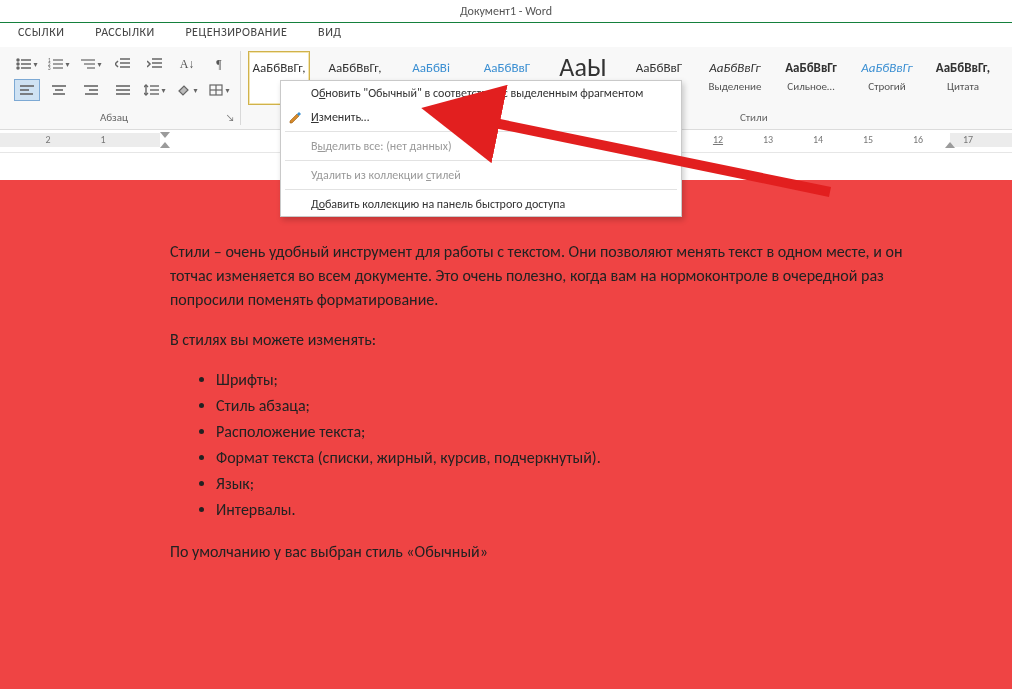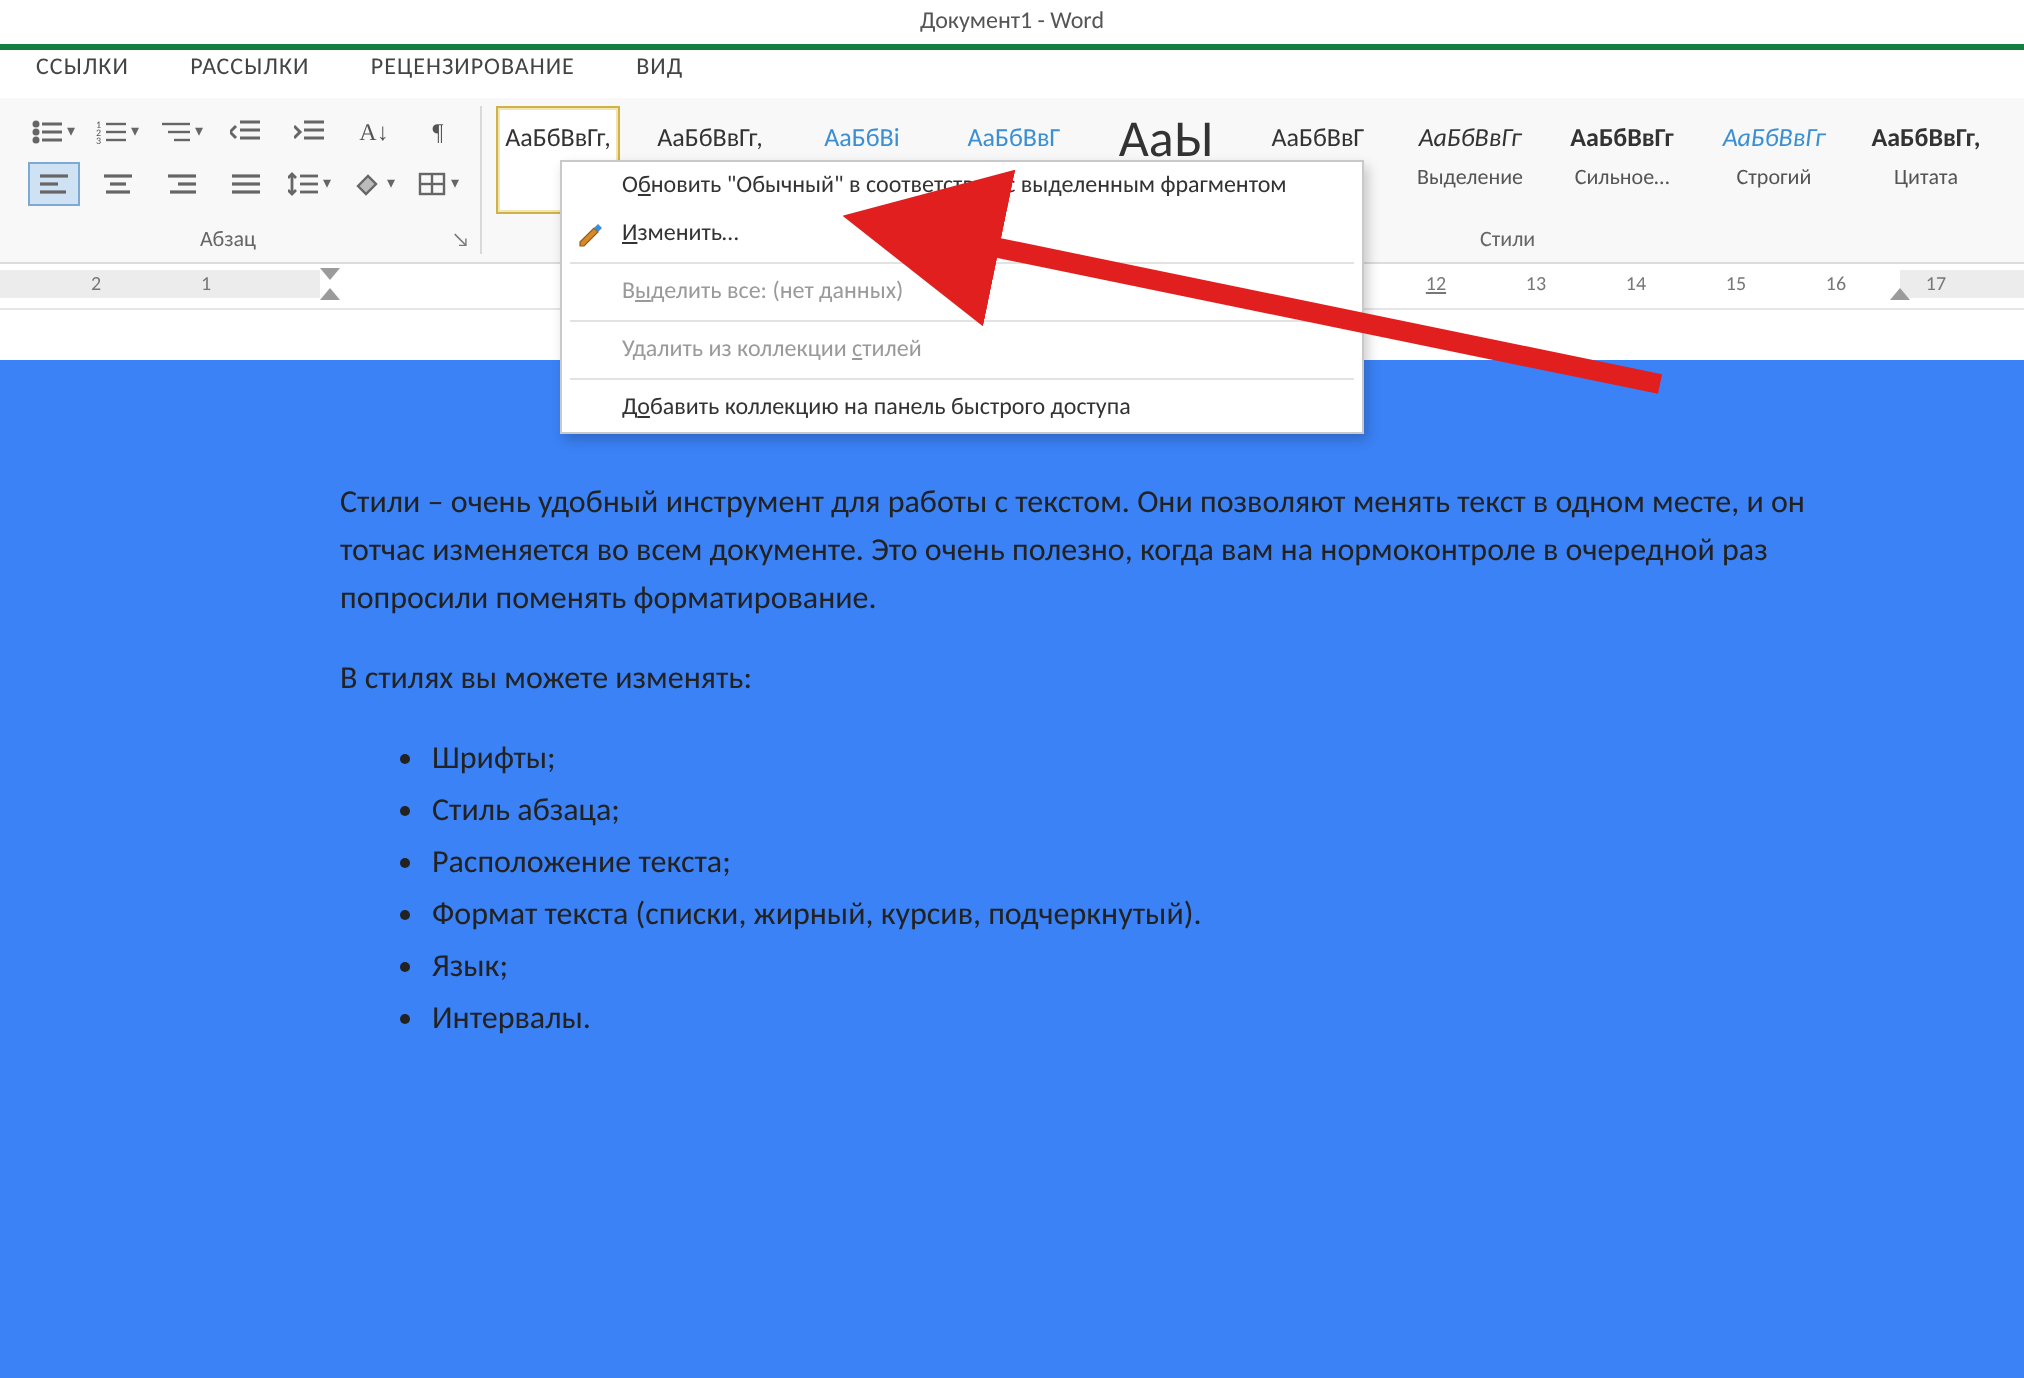--- a/index.html
+++ b/index.html
@@ -22,7 +22,7 @@
     line-height: 22px;
     font-size: 12px;
     color: #555;
-    border-bottom: 3px solid #15803d;
+    border-bottom: 1px solid #15803d;
   }
 
   

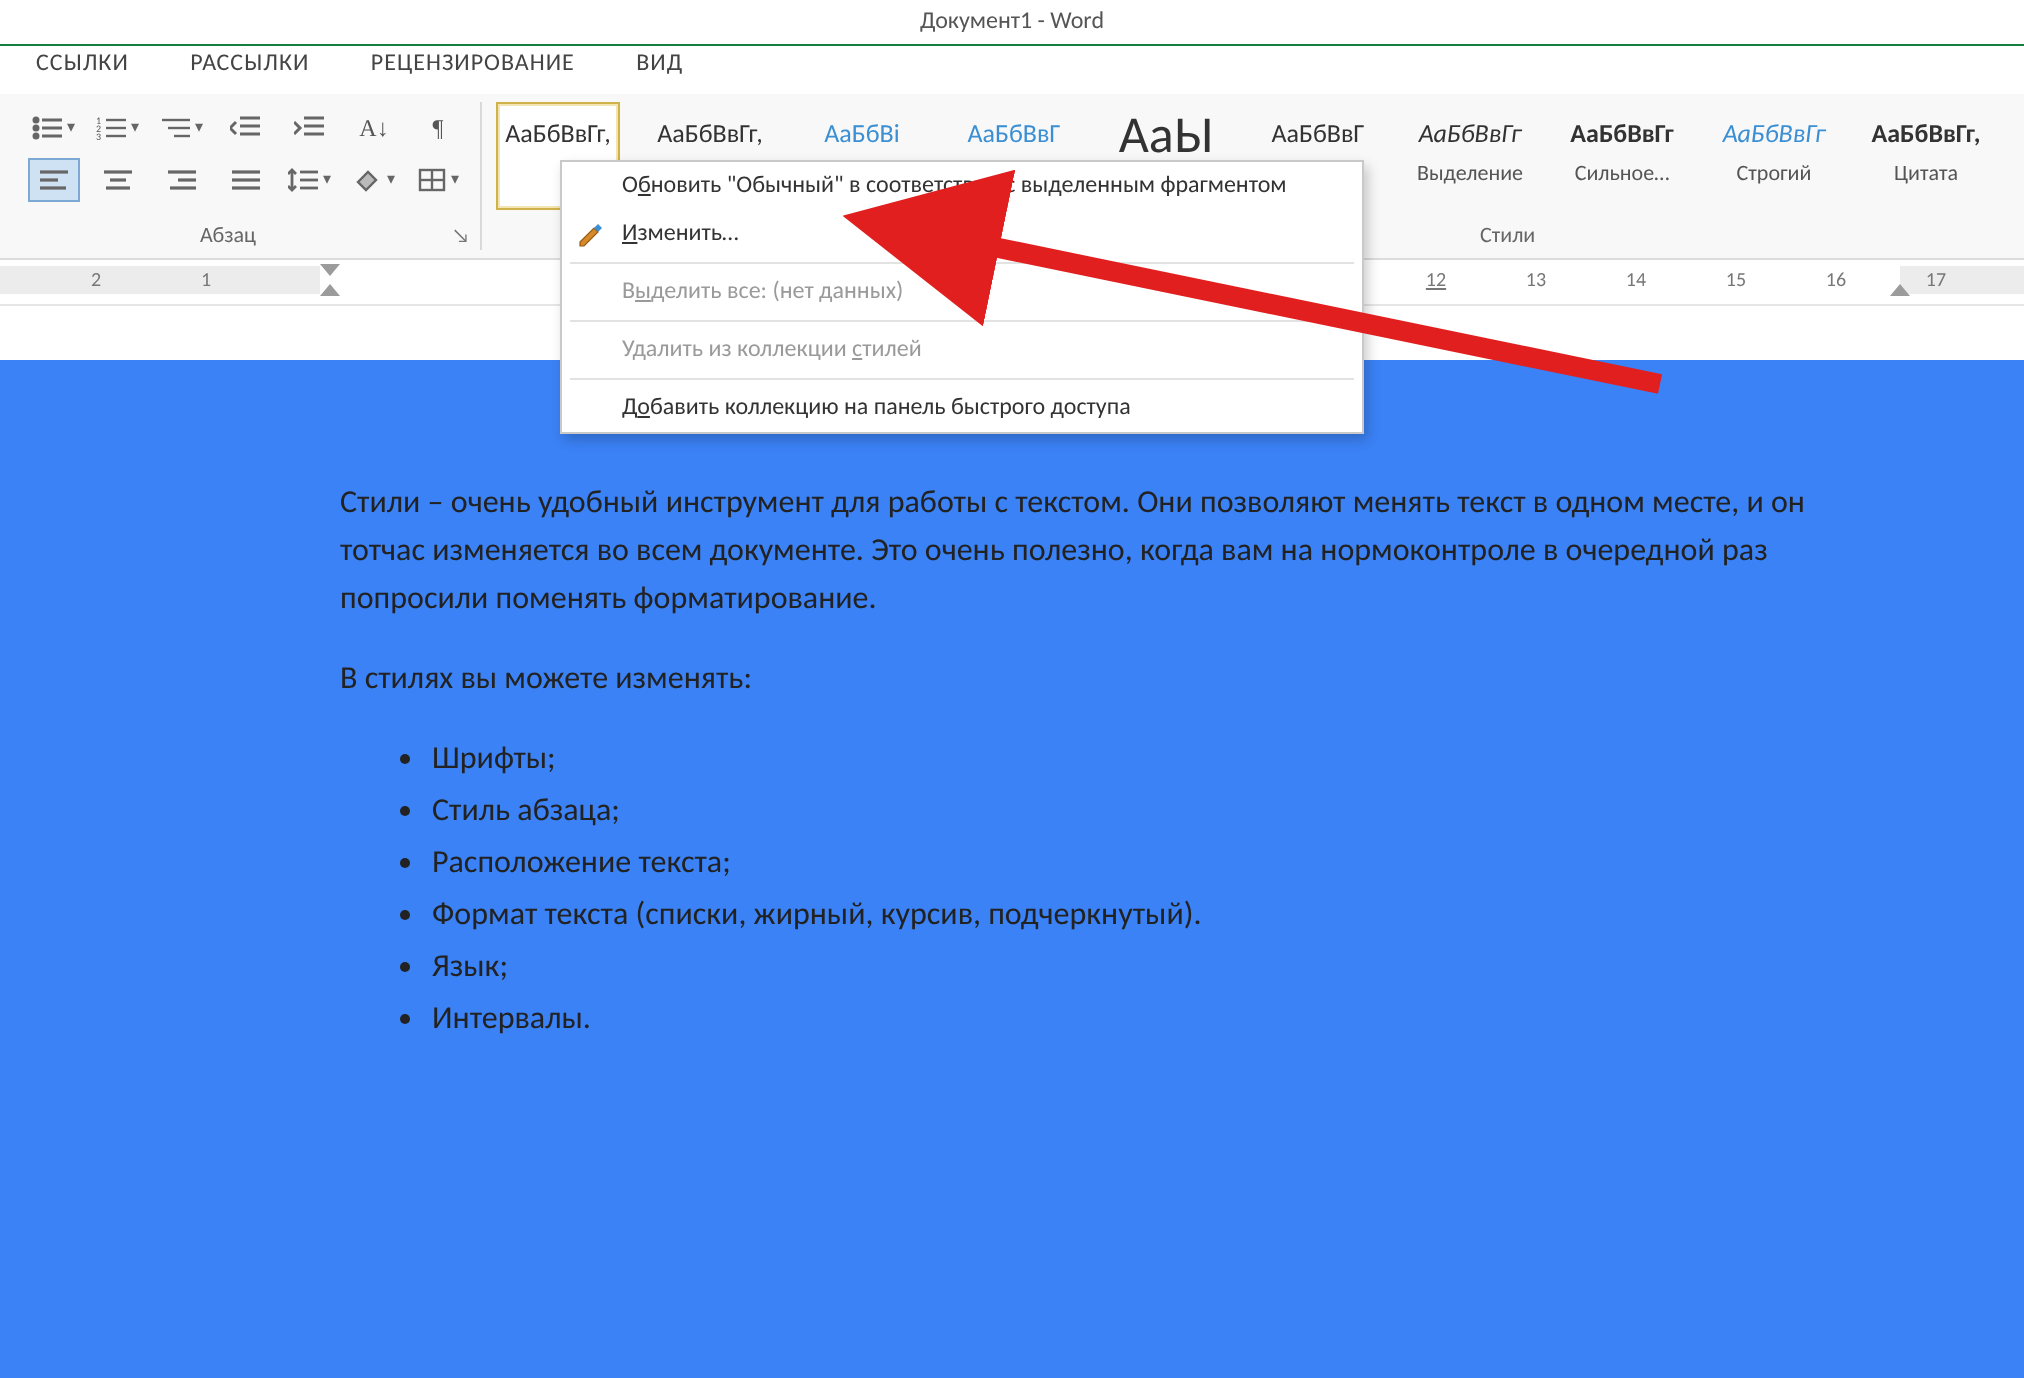--- a/index.html
+++ b/index.html
@@ -199,7 +199,7 @@
   .doc-area {
     position: absolute;
     left:0; right:0; top:180px; bottom:0;
-    background:#3b82f6;
+    background:#ef4444;
   }
   .page {
     position:absolute;

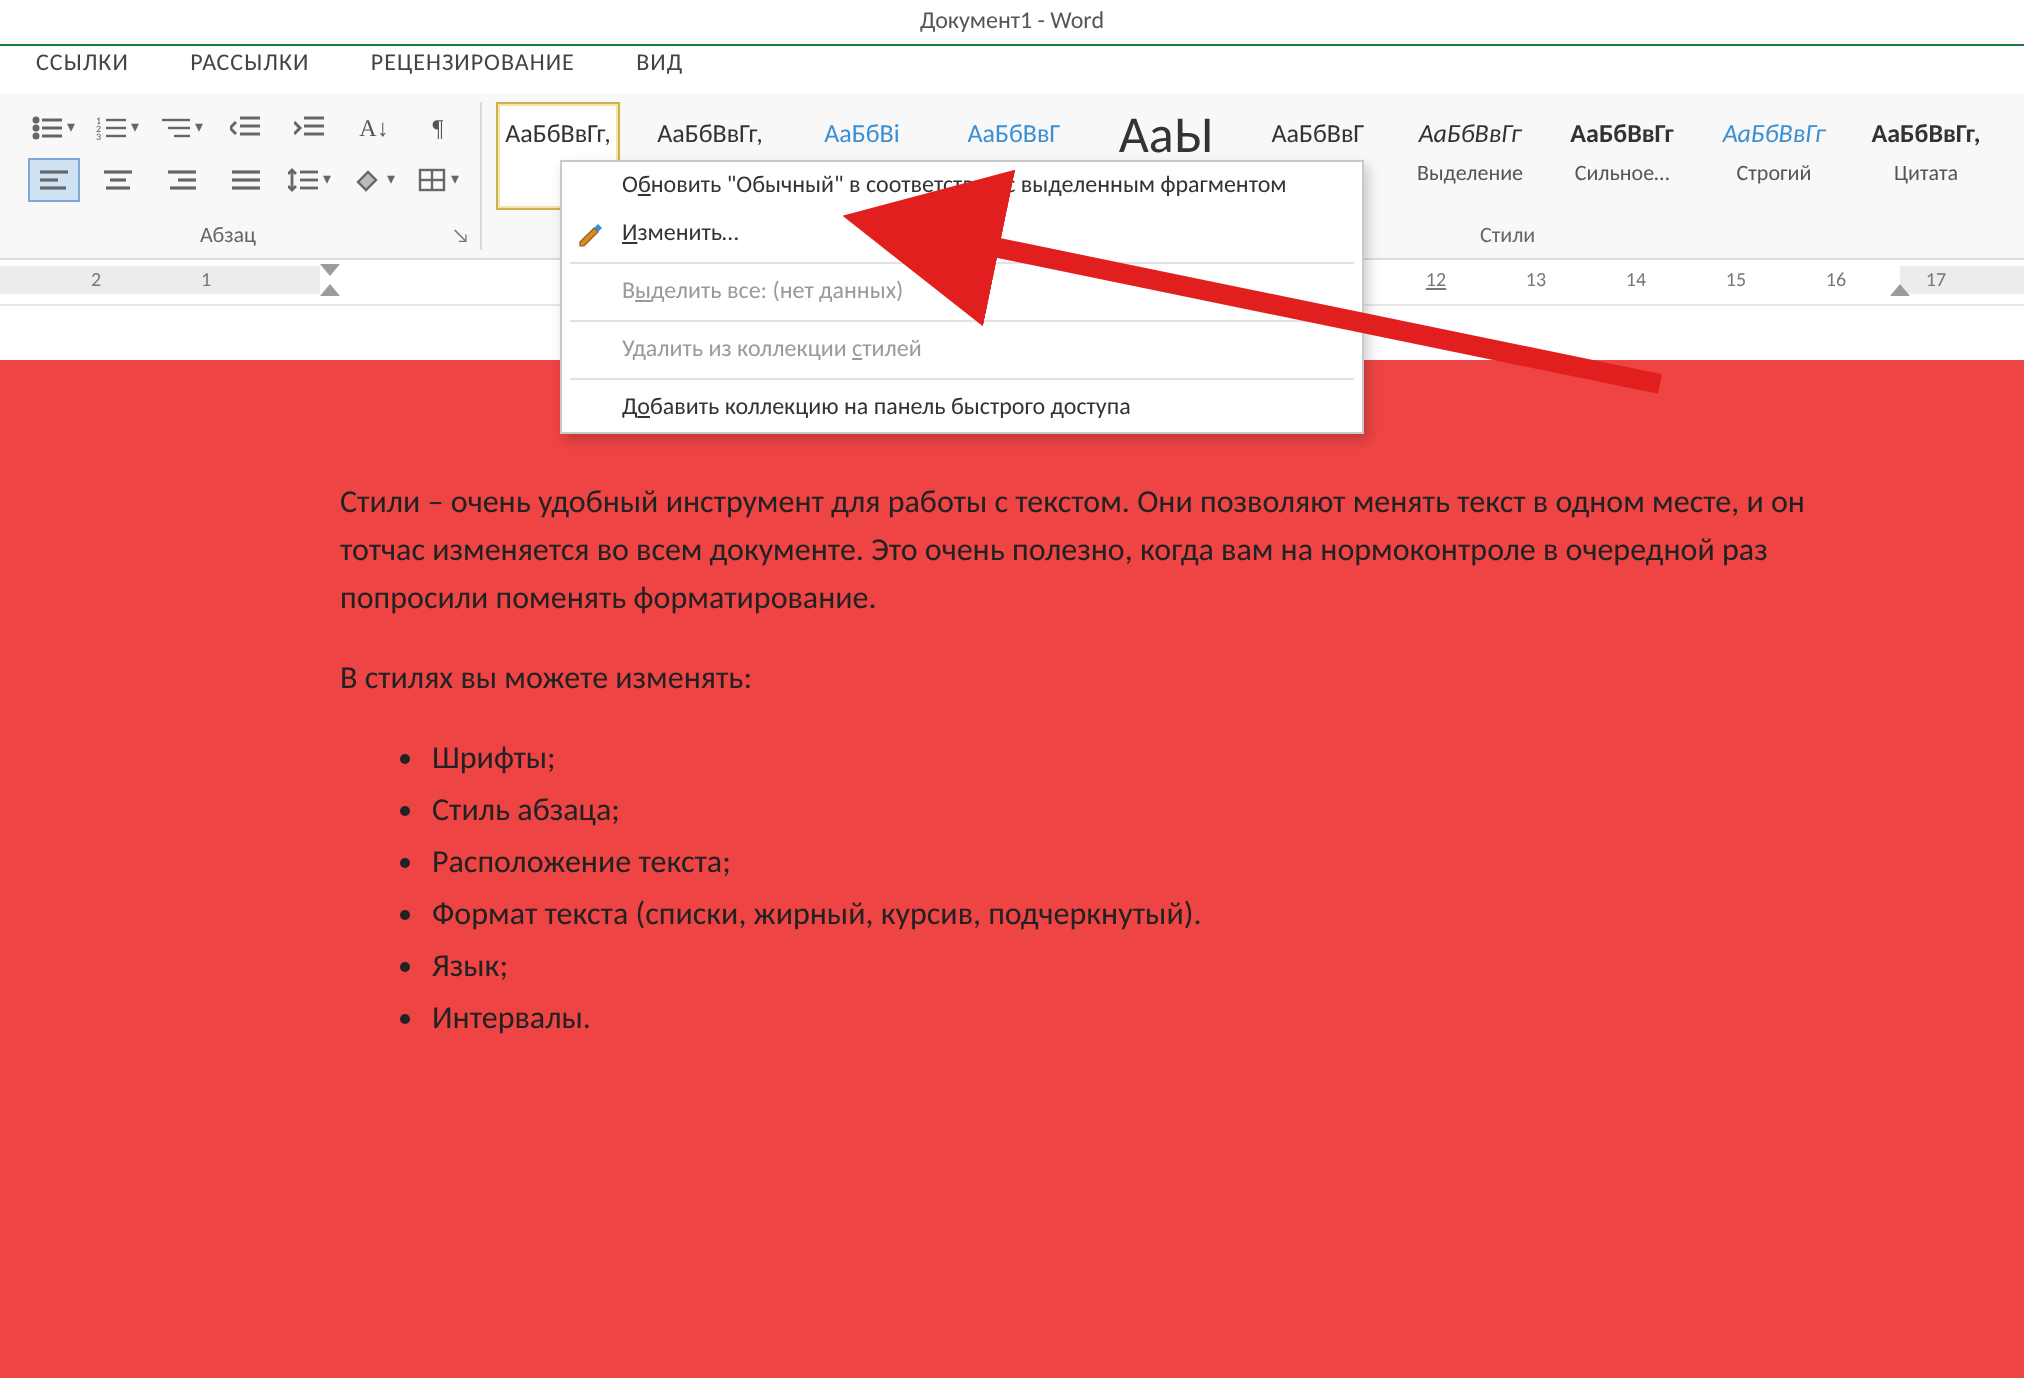--- a/index.html
+++ b/index.html
@@ -434,6 +434,7 @@
         <li>Язык;</li>
         <li>Интервалы.</li>
       </ul>
+    <p>По умолчанию у вас выбран стиль «Обычный»</p>
   </div>
 </div>
 

